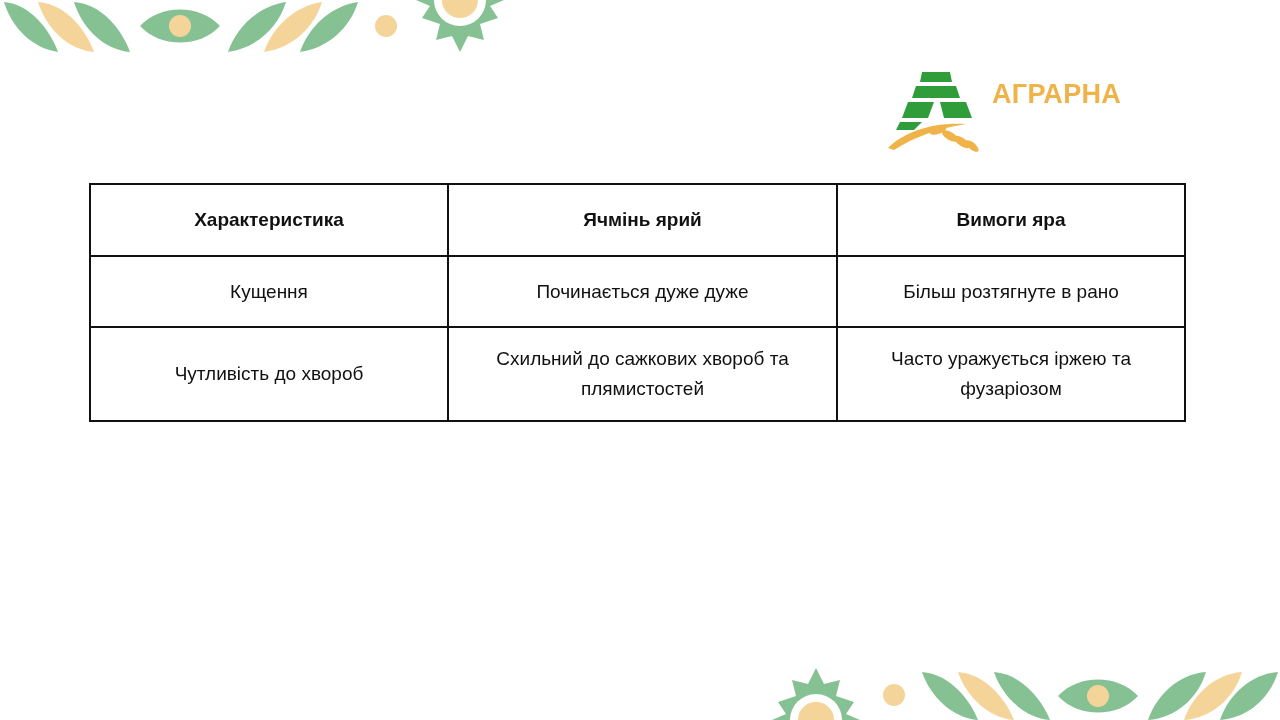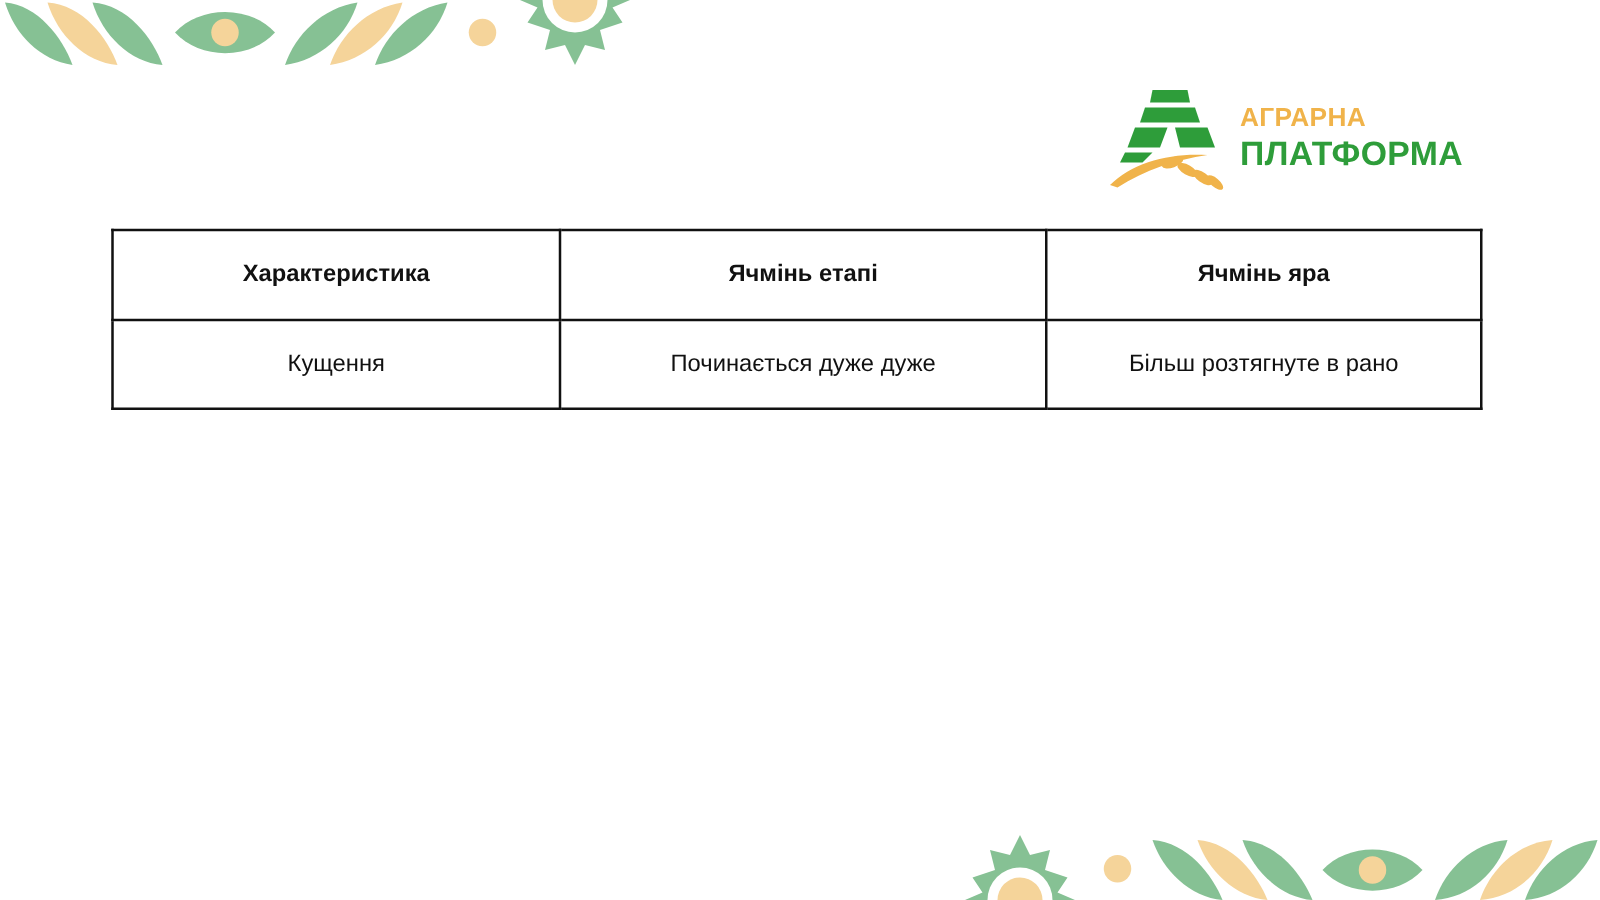--- a/index.html
+++ b/index.html
@@ -13,7 +13,7 @@
     .logo { position: absolute; left: 886px; top: 68px; width: 300px; height: 84px; }
     .logo-mark { position: absolute; left: 0; top: 0; width: 100px; height: 84px; }
     .logo-text { position: absolute; left: 106px; top: 12px; font-family: "Liberation Sans", sans-serif; font-weight: bold; line-height: 29px; letter-spacing: 0.3px; }
-    .logo-line1 { color: #f0b34a; font-size: 21px; display: block; }
+    .logo-line1 { color: #f0b34a; font-size: 27px; display: block; }
     .logo-line2 { color: #2e9d3a; font-size: 27px; display: block; }
 
     .table-wrap { position: absolute; left: 89px; top: 183px; width: 875px; }

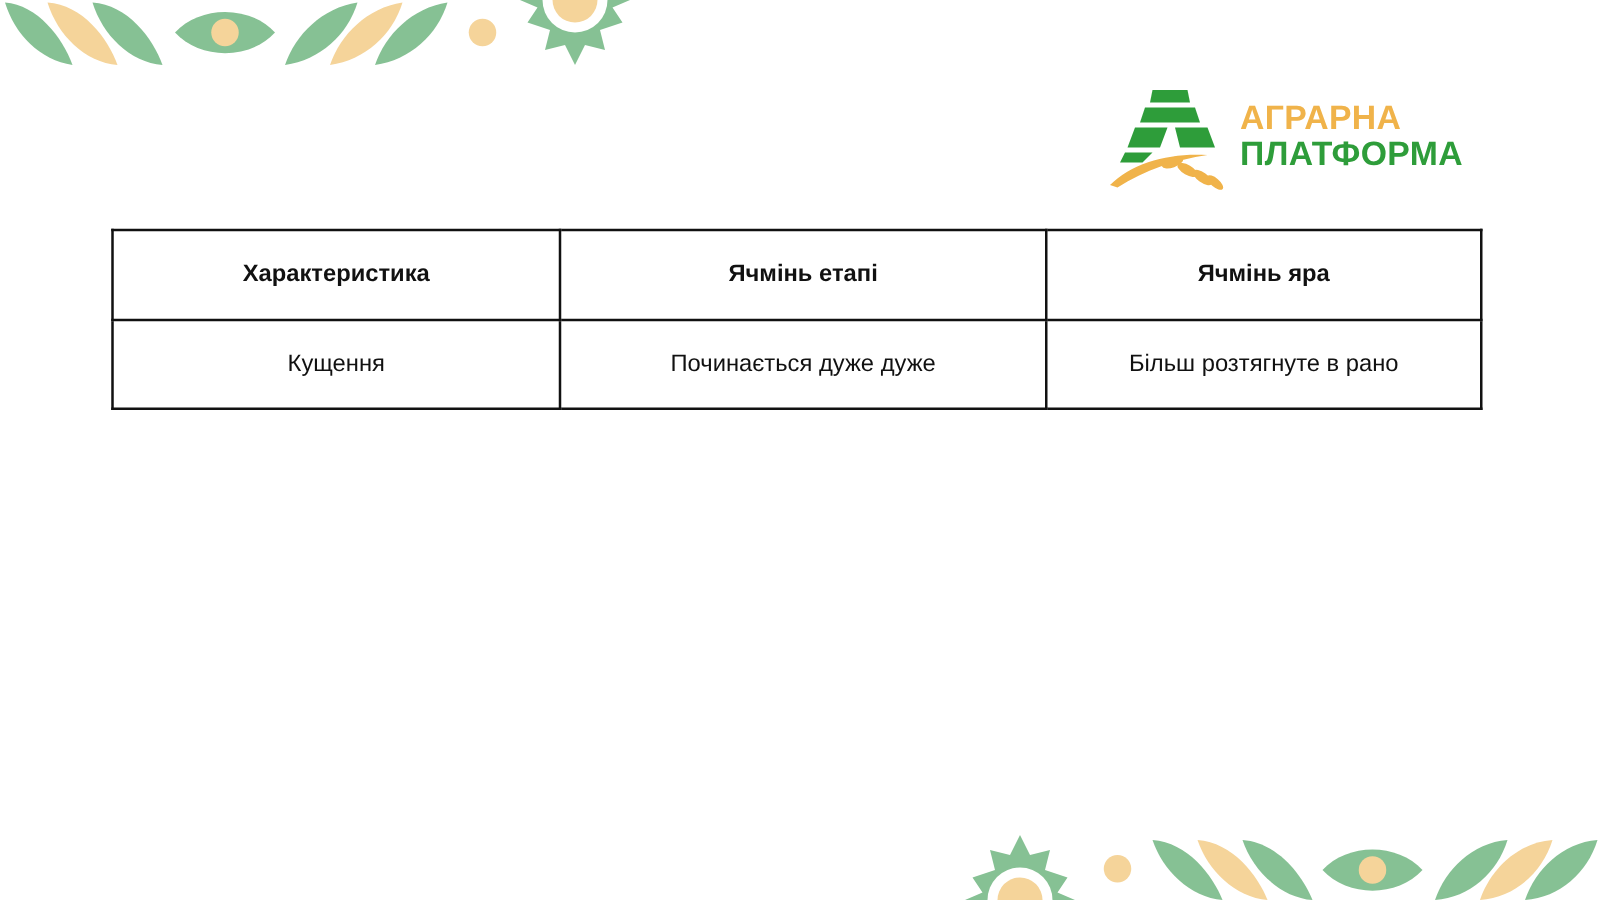--- a/index.html
+++ b/index.html
@@ -76,7 +76,6 @@
   </svg>
   <div class="logo-text">
     <span class="logo-line1">АГРАРНА</span>
-    <span class="logo-line2">ПЛАТФОРМА</span>
   </div>
 </div>
 

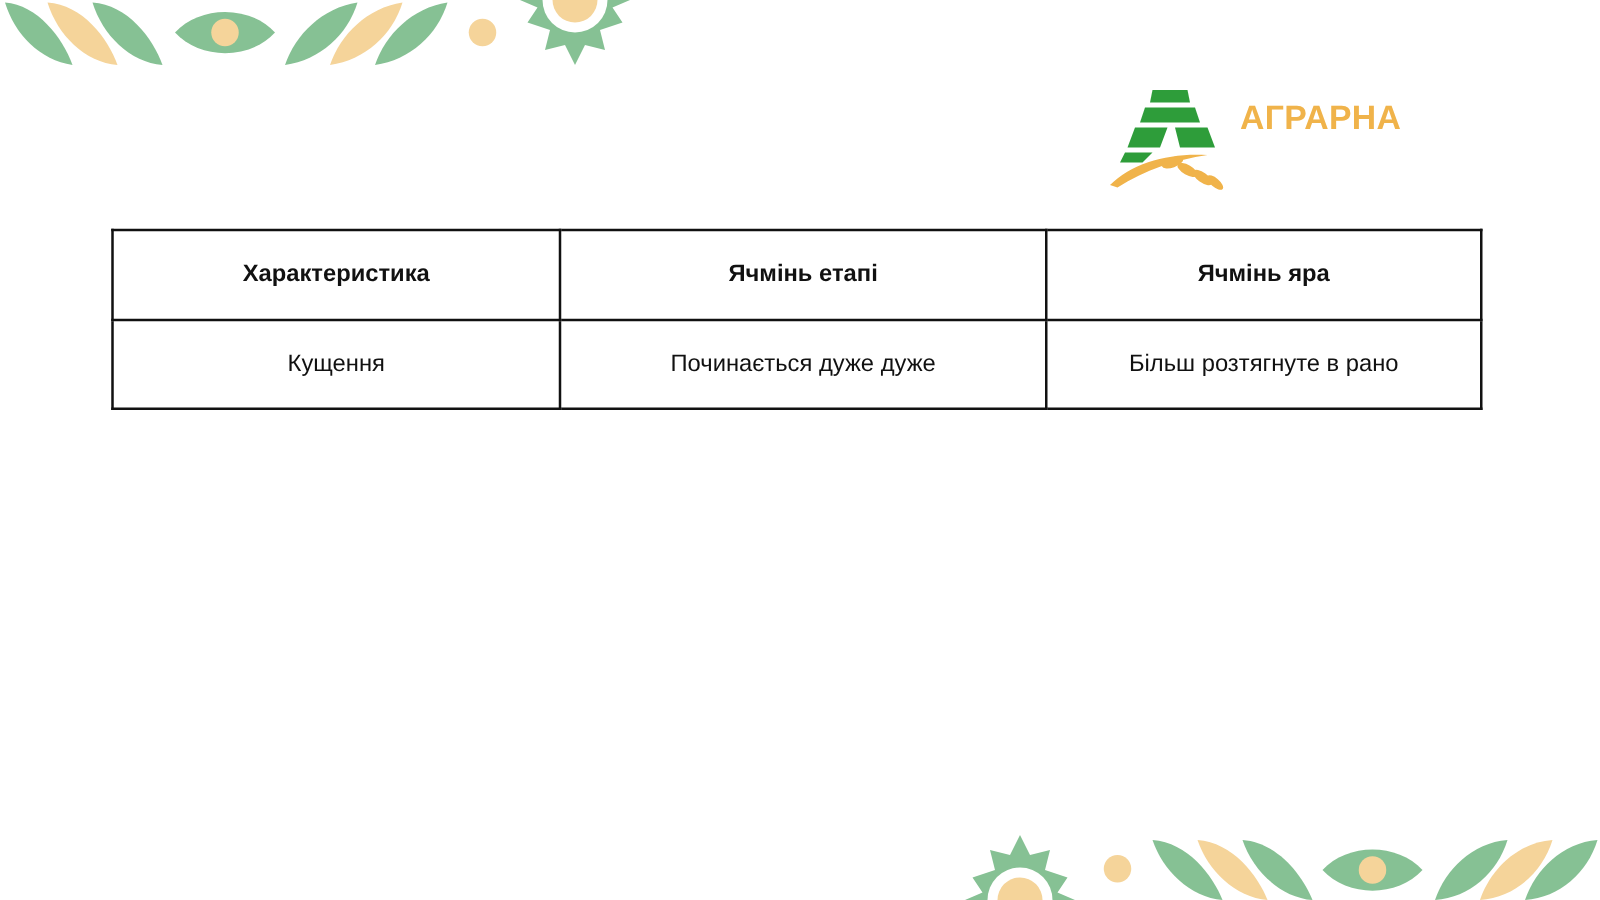--- a/index.html
+++ b/index.html
@@ -89,7 +89,7 @@
     <thead>
       <tr>
         <th>Характеристика</th>
-        <th>Ячмінь етапі</th>
+        <th>Ячмінь ярий</th>
         <th>Ячмінь яра</th>
       </tr>
     </thead>

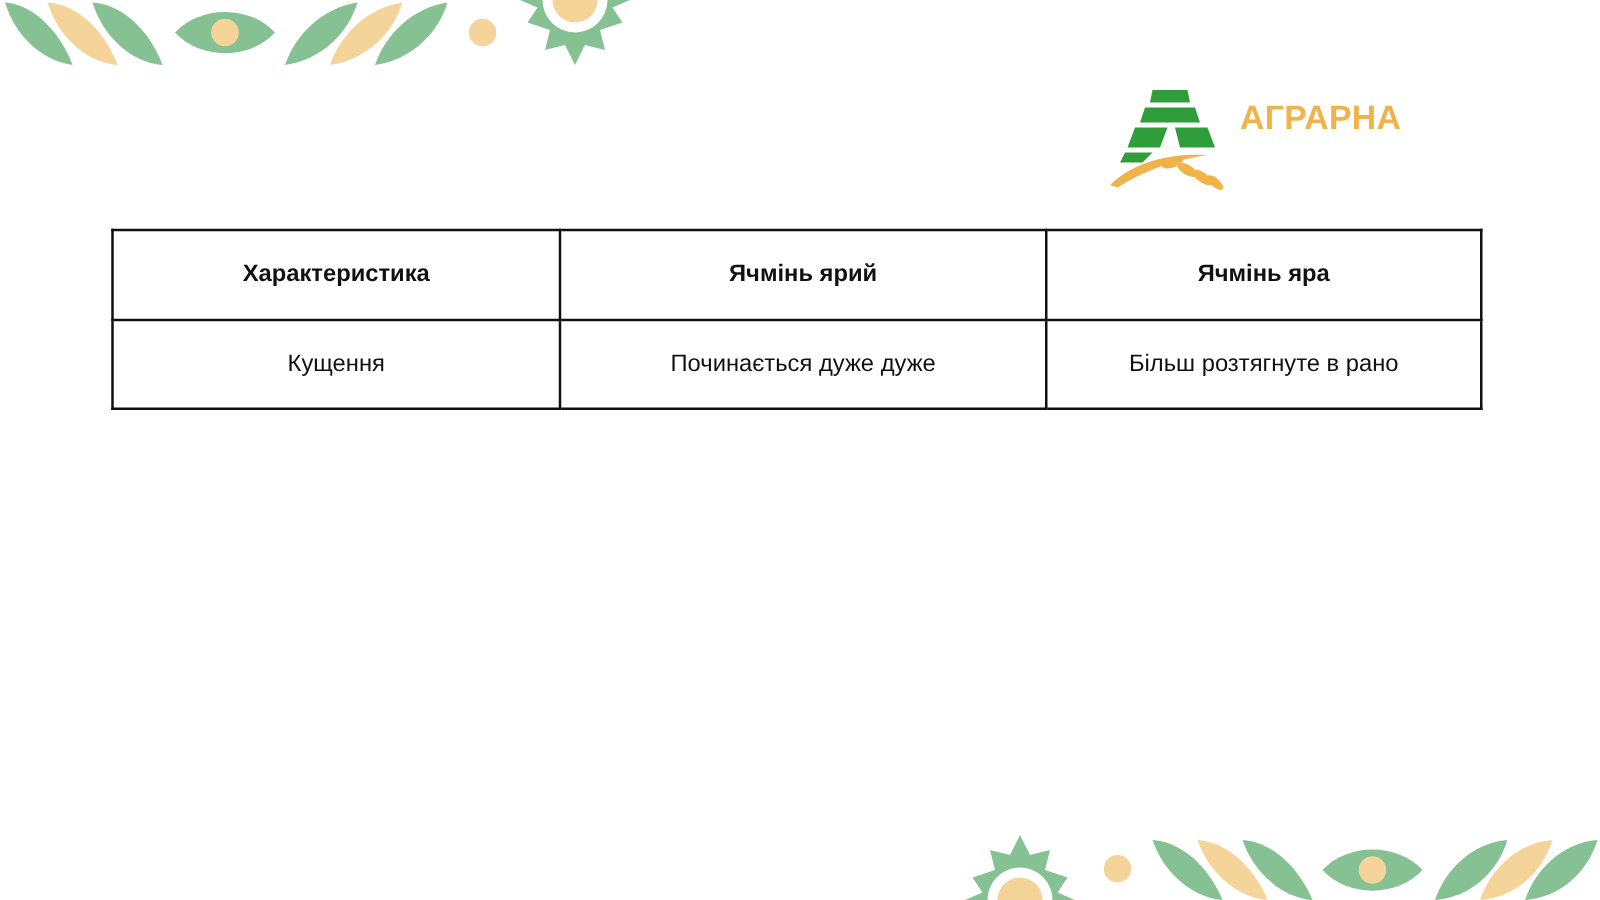--- a/index.html
+++ b/index.html
@@ -90,7 +90,7 @@
       <tr>
         <th>Характеристика</th>
         <th>Ячмінь ярий</th>
-        <th>Ячмінь яра</th>
+        <th>Вимоги яра</th>
       </tr>
     </thead>
     <tbody>

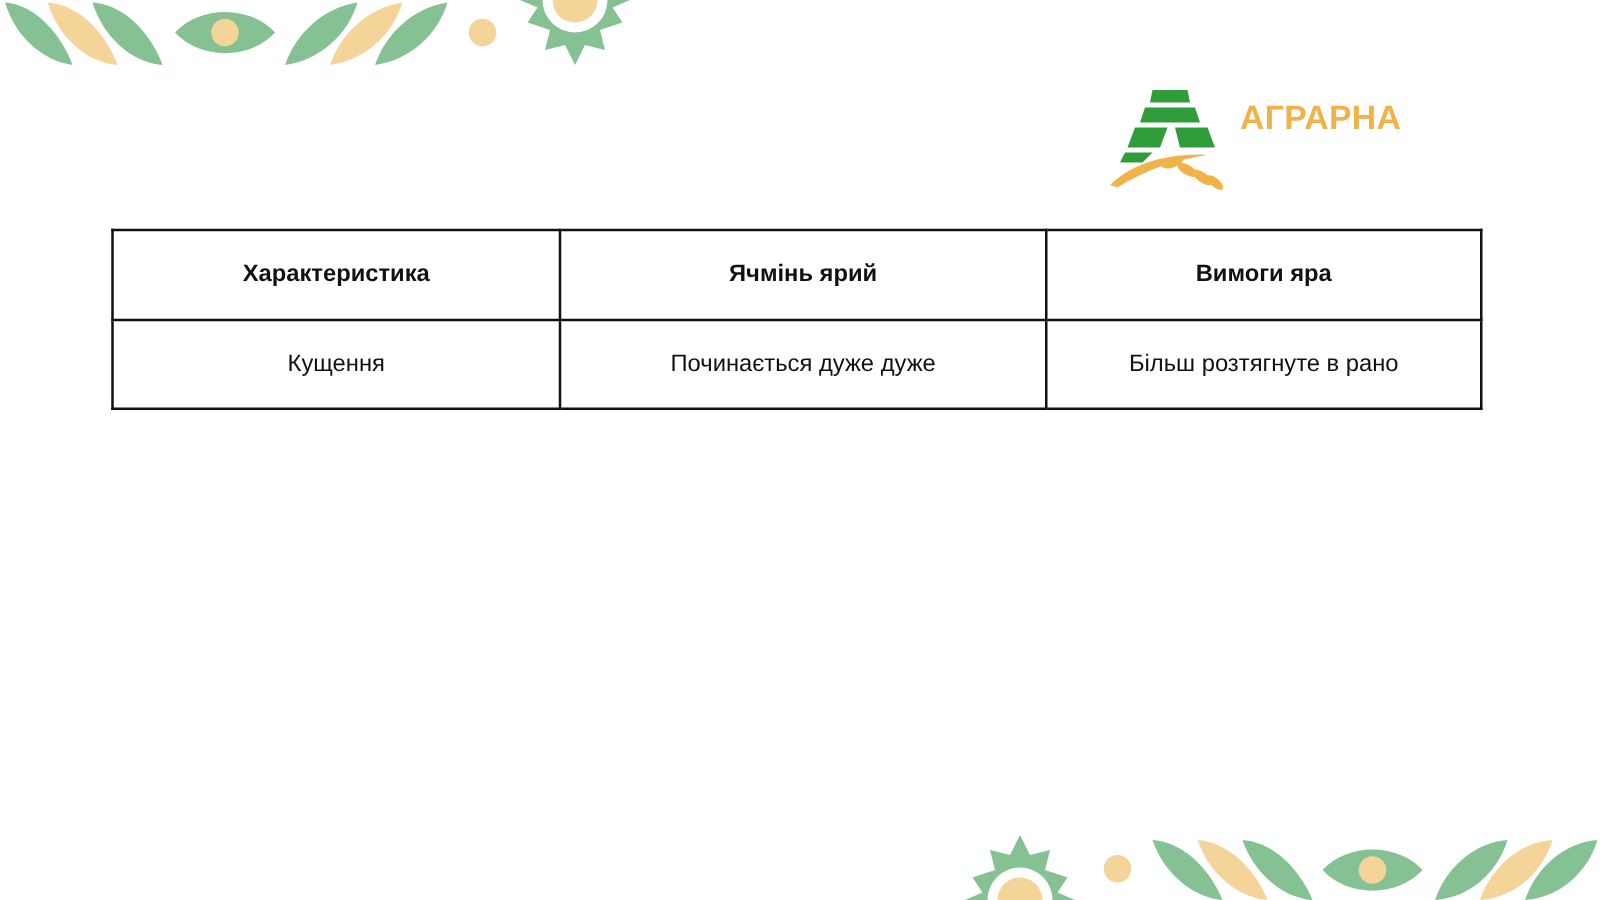--- a/index.html
+++ b/index.html
@@ -99,6 +99,11 @@
         <td>Починається дуже дуже</td>
         <td>Більш розтягнуте в рано</td>
       </tr>
+      <tr class="r4">
+        <td>Чутливість до хвороб</td>
+        <td>Схильний до сажкових хвороб та плямистостей</td>
+        <td>Часто уражується іржею та фузаріозом</td>
+      </tr>
     </tbody>
   </table>
 </div>

